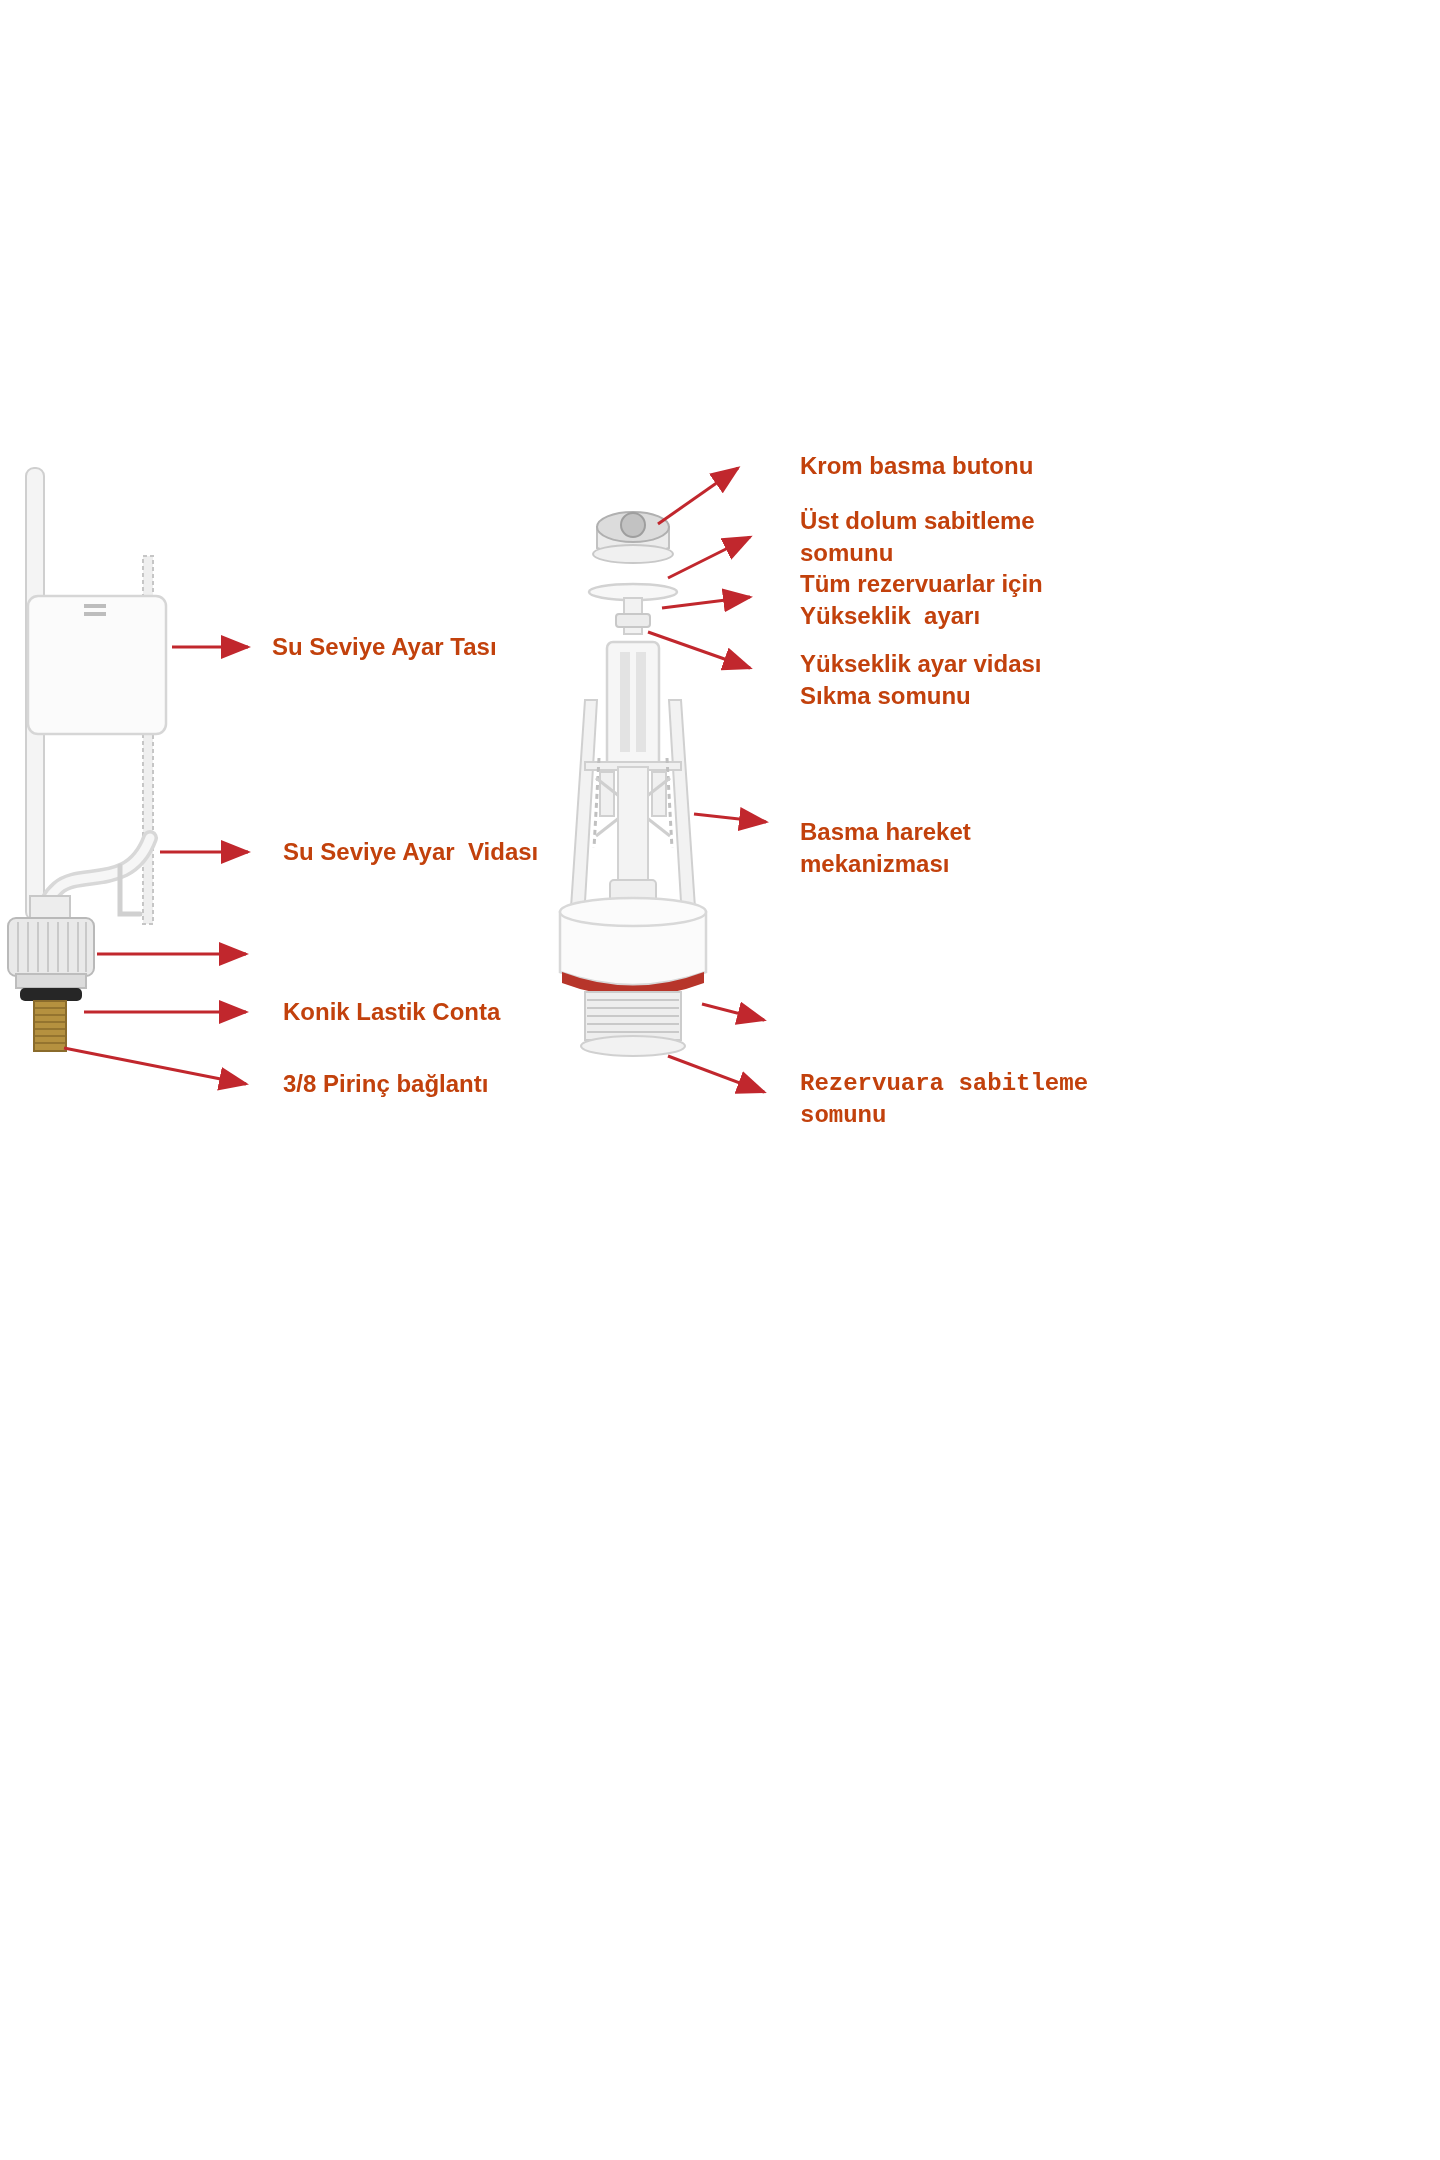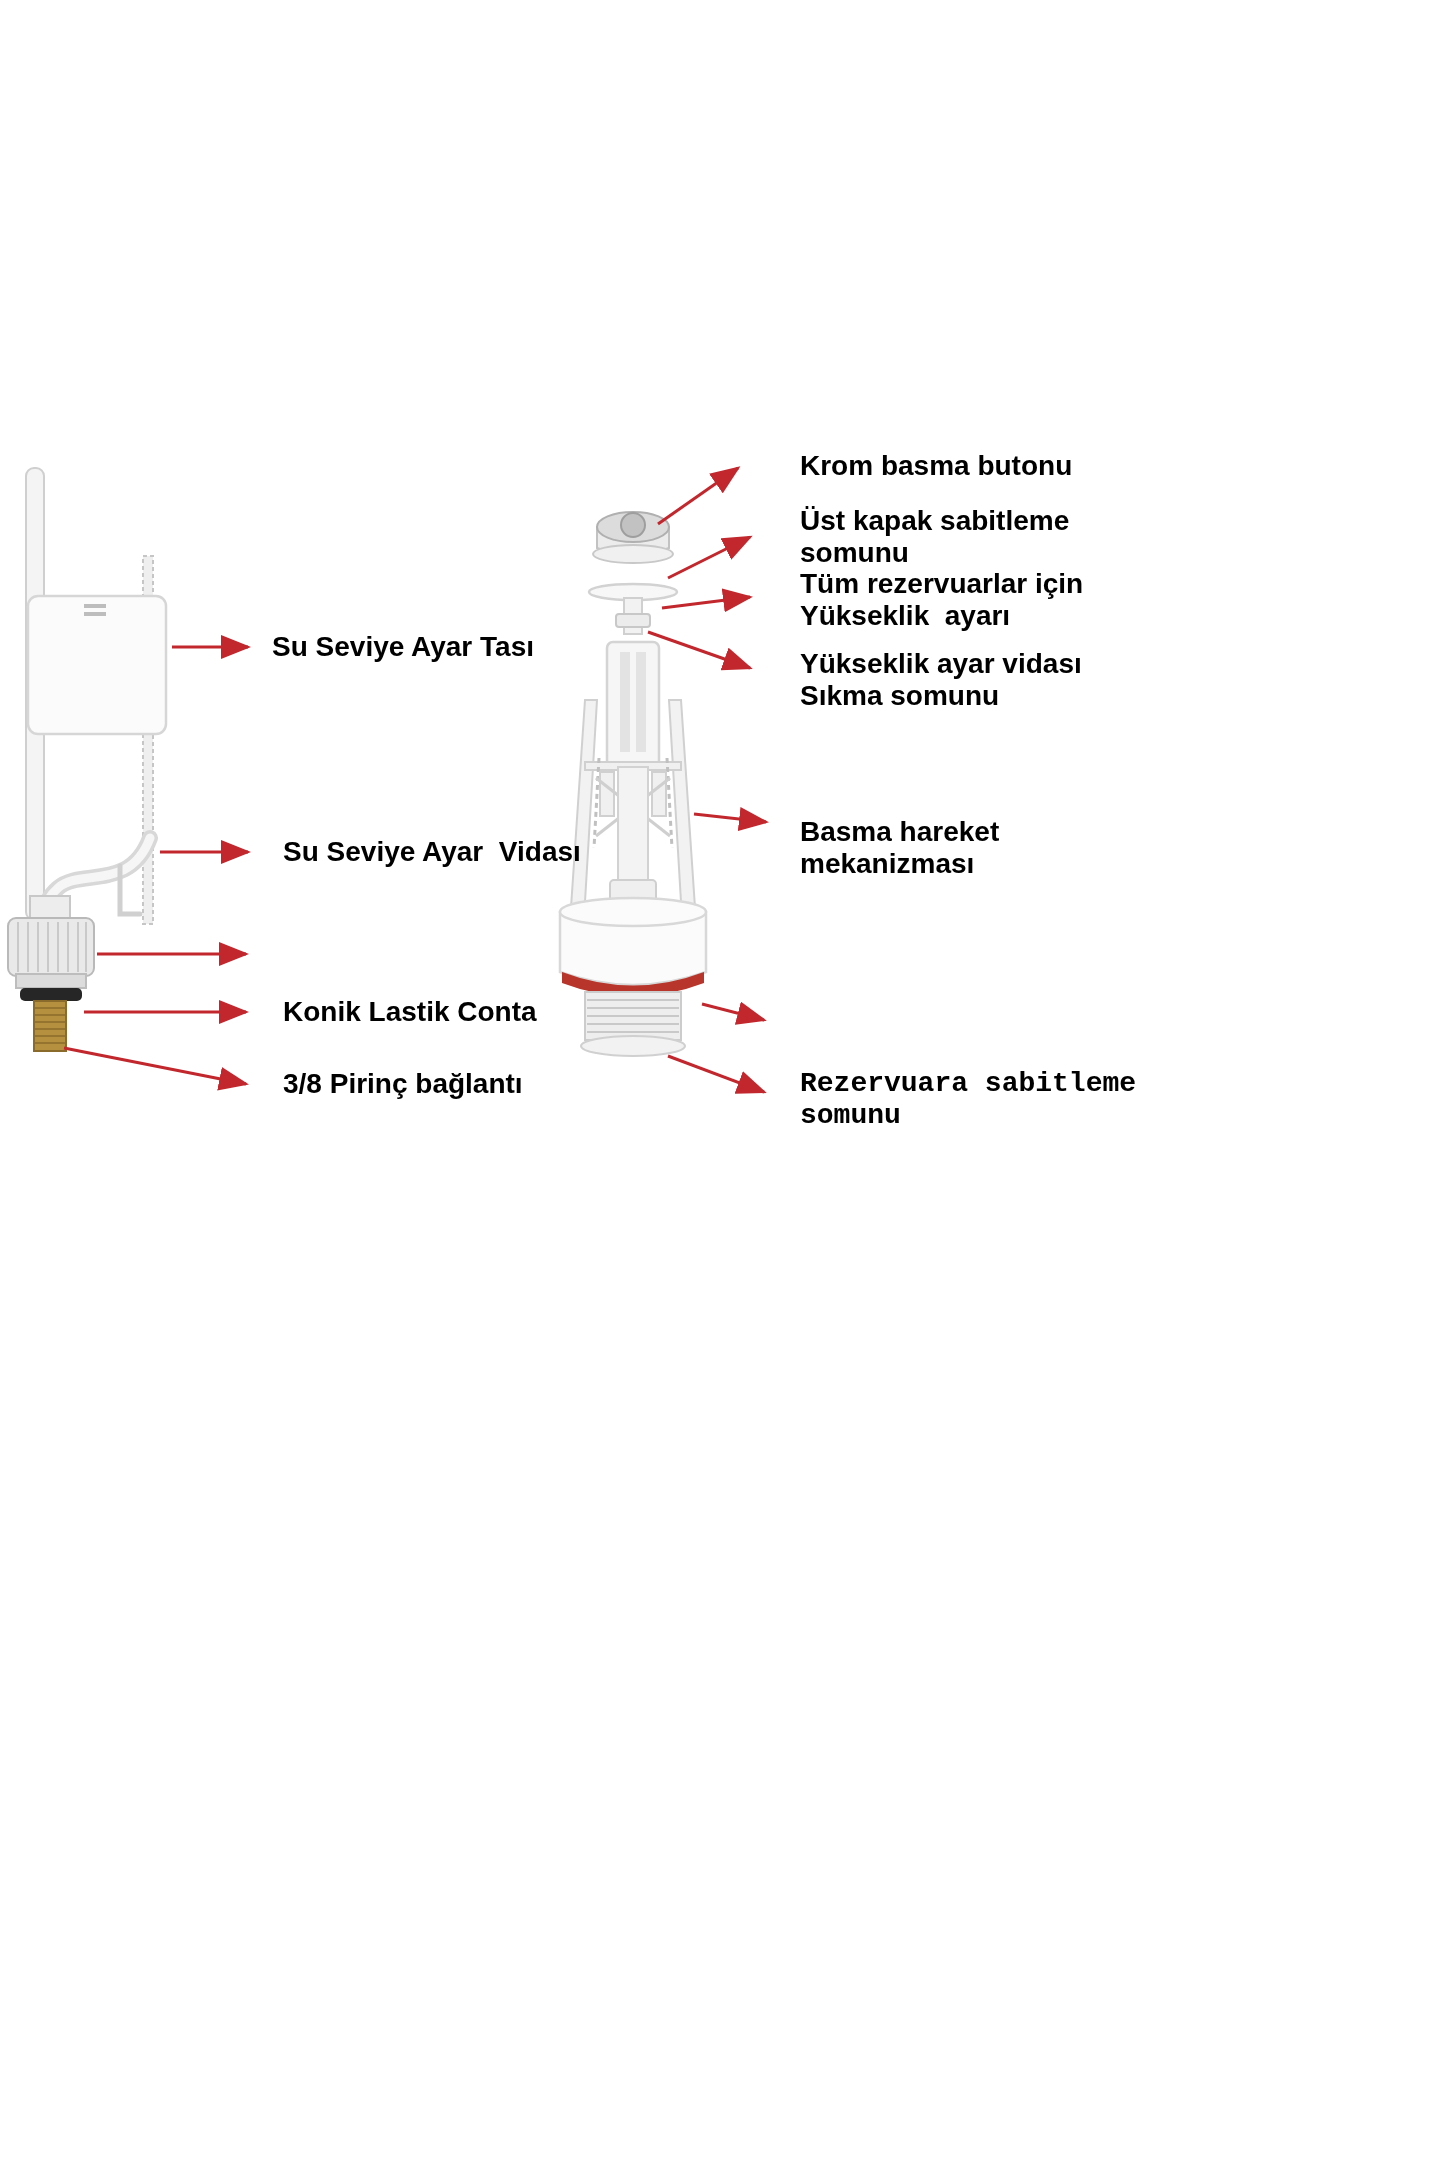--- a/index.html
+++ b/index.html
@@ -19,8 +19,8 @@
   }
   .label {
     position: absolute;
-    color: #000000;
-    font-size: 28px;
+    color: #c2410c;
+    font-size: 24px;
     font-weight: 600;
     line-height: 32px;
   }

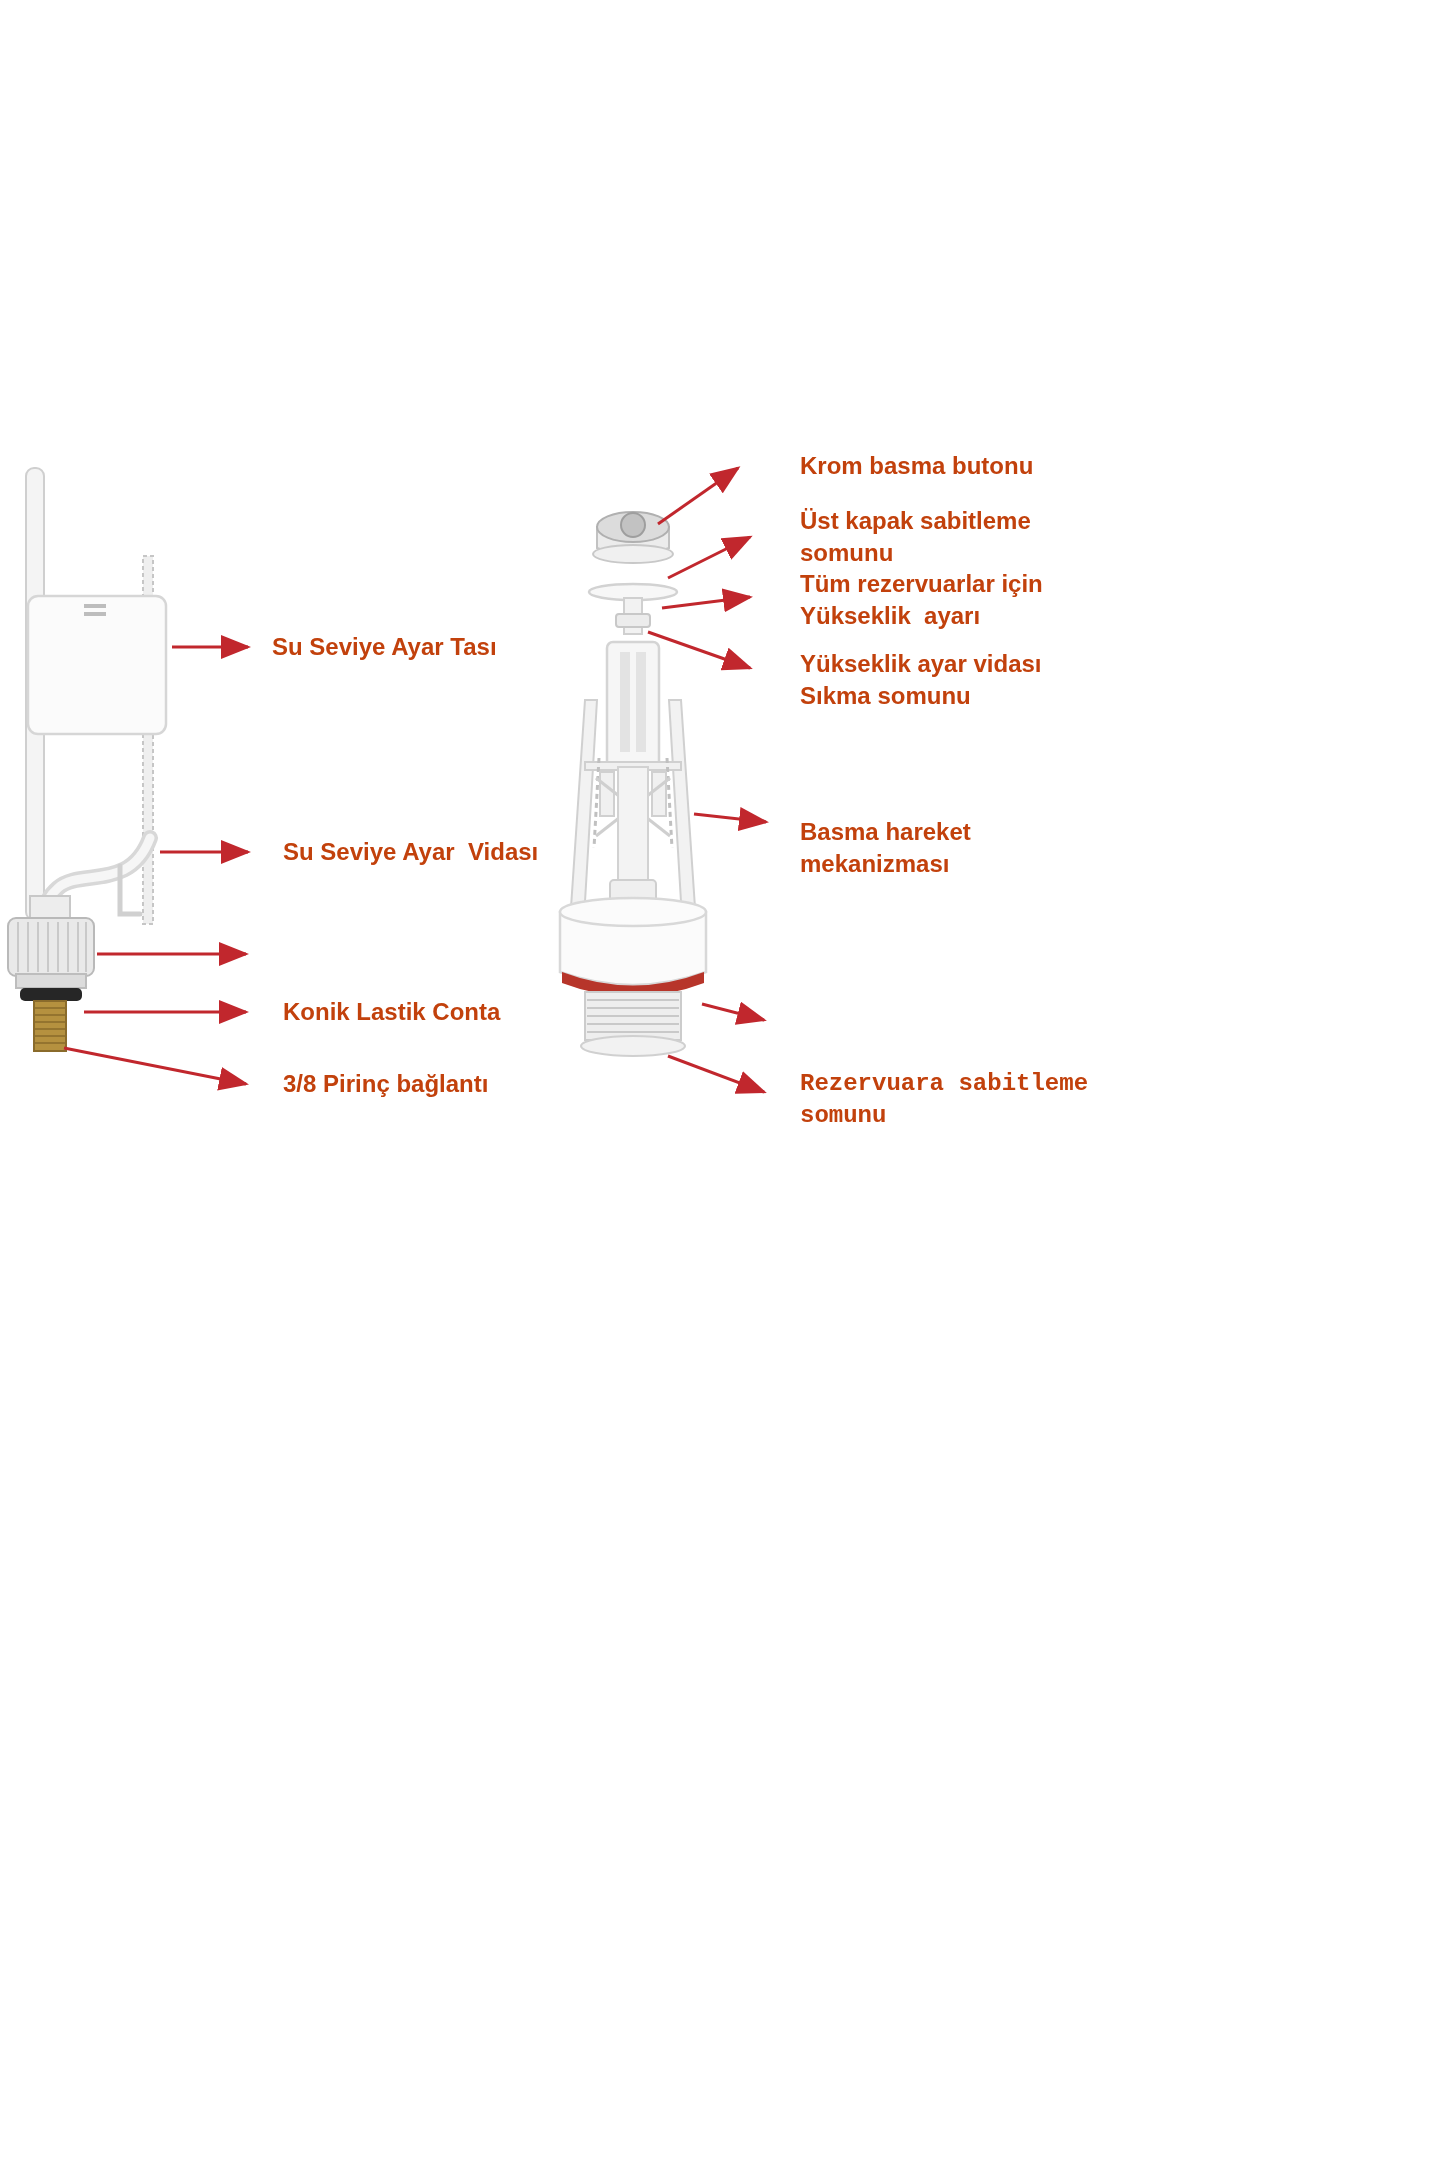--- a/index.html
+++ b/index.html
@@ -165,7 +165,7 @@
     <span>Krom basma butonu</span>
   </div>
   <div class="label" style="left:800px; top:505px;">
-    <span>Üst kapak sabitleme</span>
+    <span>Üst dolum sabitleme</span>
     <span>somunu</span>
   </div>
   <div class="label" style="left:800px; top:568px;">

